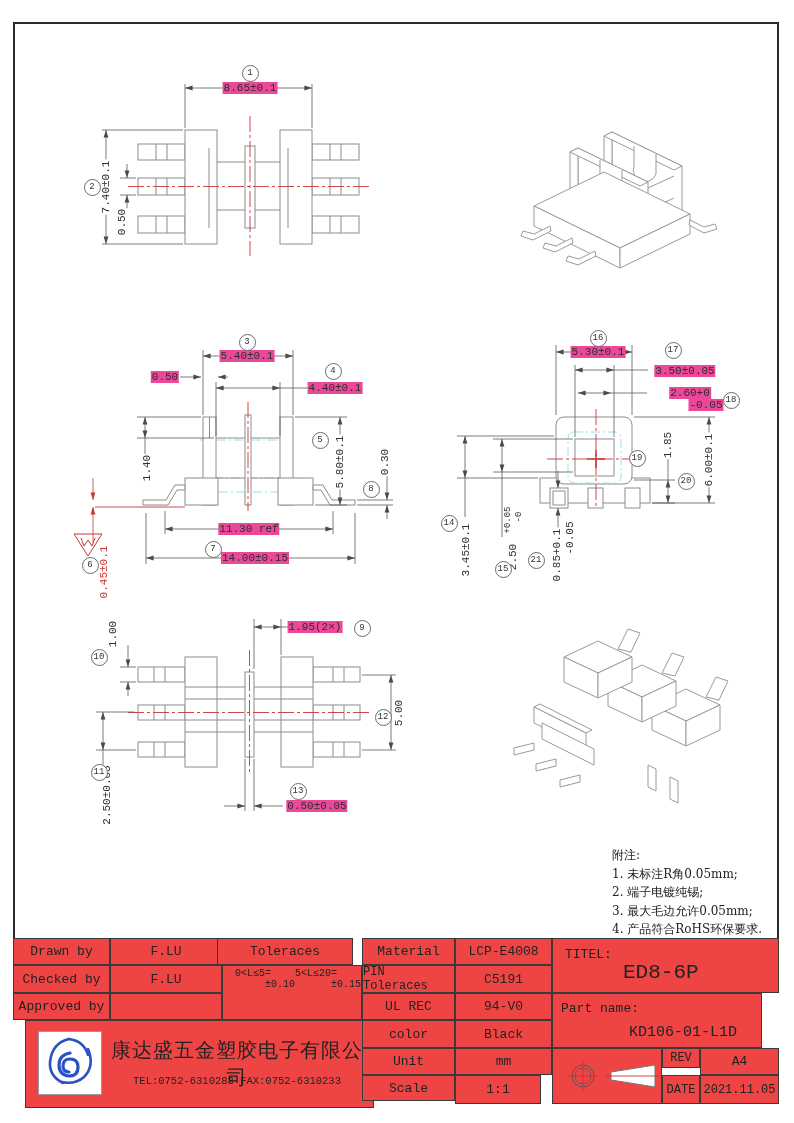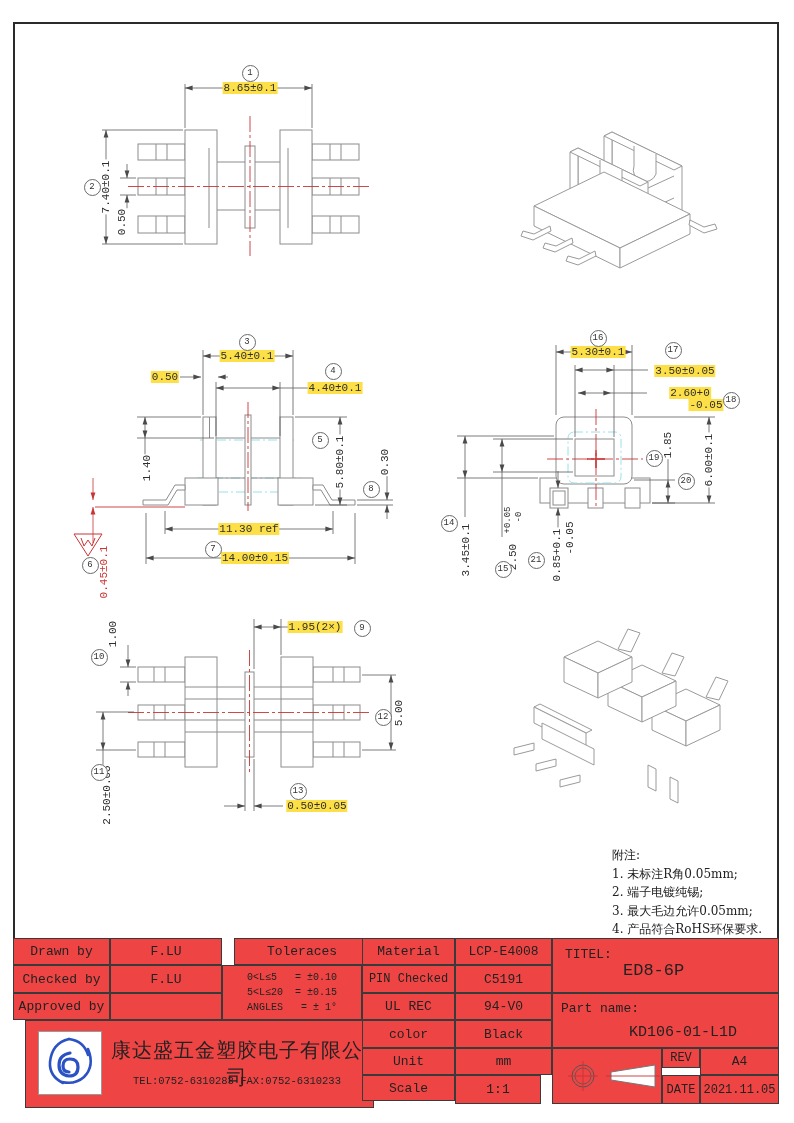--- a/index.html
+++ b/index.html
@@ -11,7 +11,7 @@
            border:1px solid #6a6a6a;border-radius:50%;background:#fff;color:#333;
            font:9px "Liberation Mono",monospace;display:flex;align-items:center;justify-content:center;z-index:6}
   .lbl{position:absolute;transform:translate(-50%,-50%);font:11px "Liberation Mono",monospace;
-       color:#2e2e2e;background:#fde047;padding:0 1px;white-space:nowrap;z-index:5}
+       color:#2e2e2e;background:#ec4899;padding:0 1px;white-space:nowrap;z-index:5}
   .vlbl{position:absolute;transform:translate(-50%,-50%) rotate(-90deg);font:11px "Liberation Mono",monospace;
        color:#2e2e2e;background:#fff;padding:0 1px;white-space:nowrap;z-index:5}
   .red{color:#c93434}

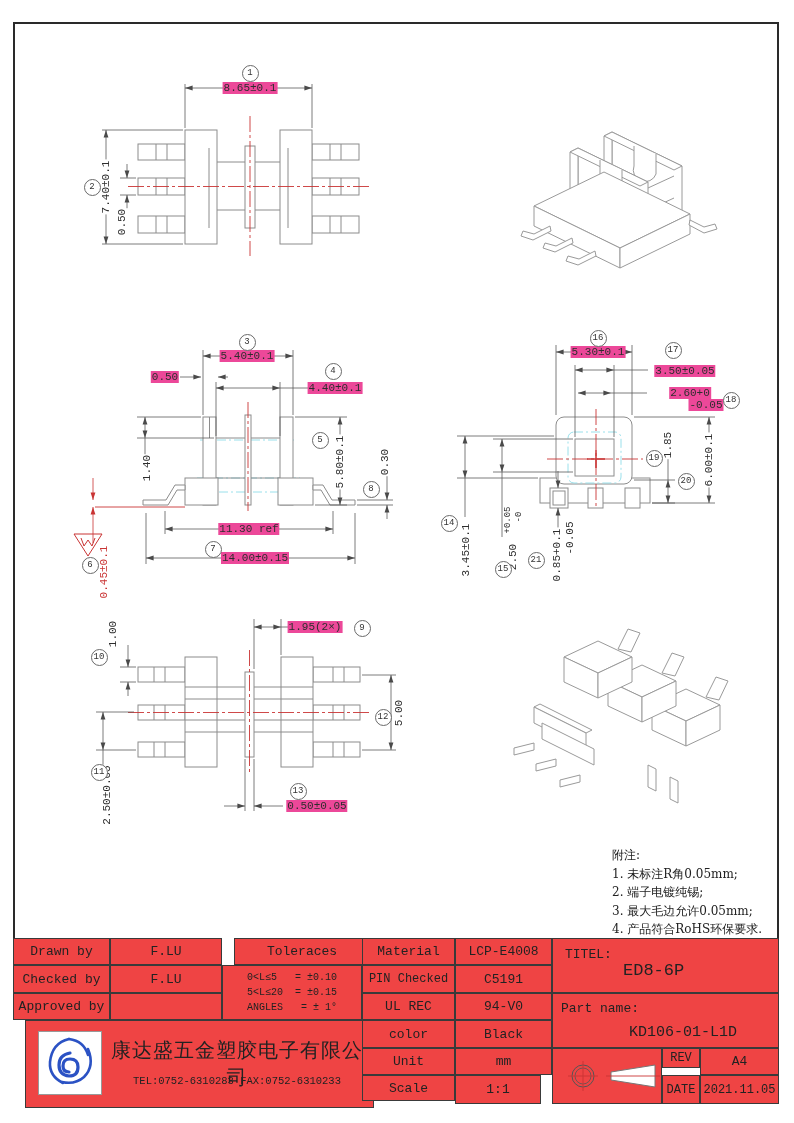--- a/index.html
+++ b/index.html
@@ -348,7 +348,7 @@
   <span class="balloon" style="left:598px;top:338px">16</span>
   <span class="balloon" style="left:673px;top:350px">17</span>
   <span class="balloon" style="left:731px;top:400px">18</span>
-  <span class="balloon" style="left:654px;top:458px">19</span>
+  <span class="balloon" style="left:637px;top:458px">19</span>
   <span class="balloon" style="left:686px;top:481px">20</span>
   <span class="balloon" style="left:536px;top:560px">21</span>
 

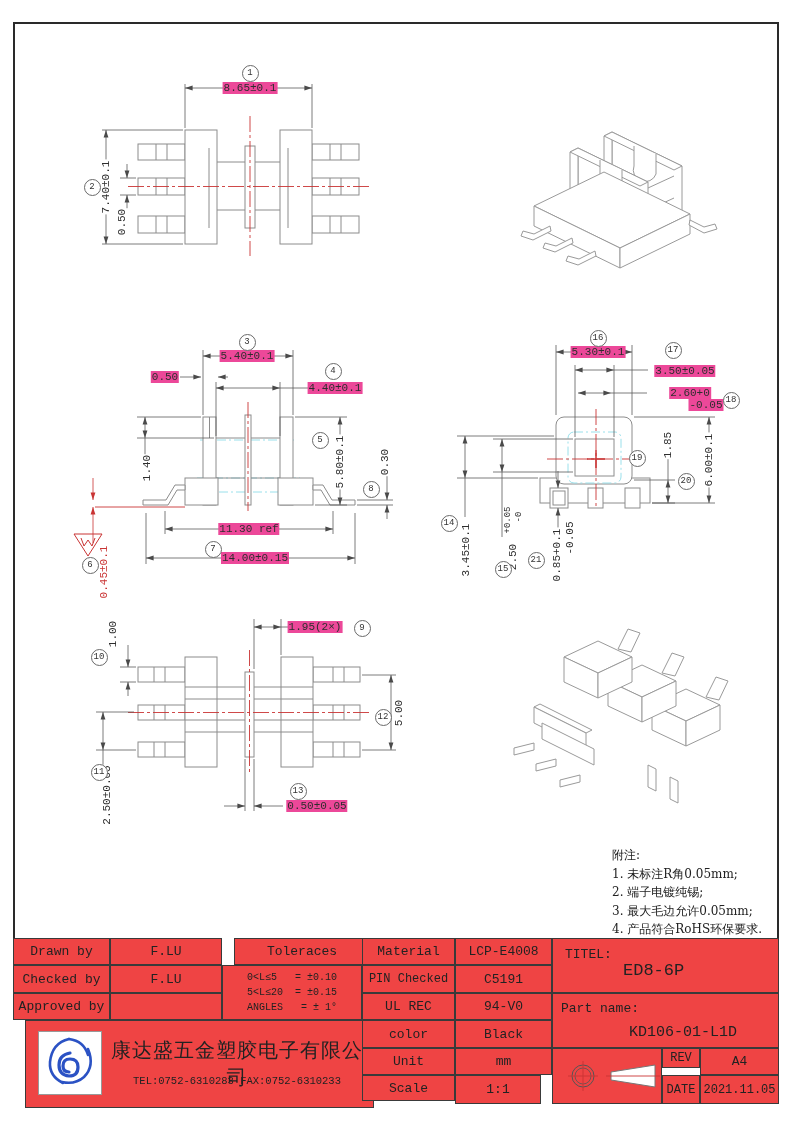--- a/index.html
+++ b/index.html
@@ -397,7 +397,7 @@
     <div class="cell" style="left:97px;top:27px;width:112px;height:28px">F.LU</div>
     <div class="cell" style="left:0;top:55px;width:97px;height:27px">Approved by</div>
     <div class="cell" style="left:97px;top:55px;width:112px;height:27px"></div>
-    <div class="cell" style="left:221px;top:0;width:136px;height:27px">Toleraces</div>
+    <div class="cell" style="left:204px;top:0;width:136px;height:27px">Toleraces</div>
     <div class="cell tolbody" style="left:209px;top:27px;width:140px;height:55px">
       <div class="tolrow">
         <span>0&lt;L≤5</span>

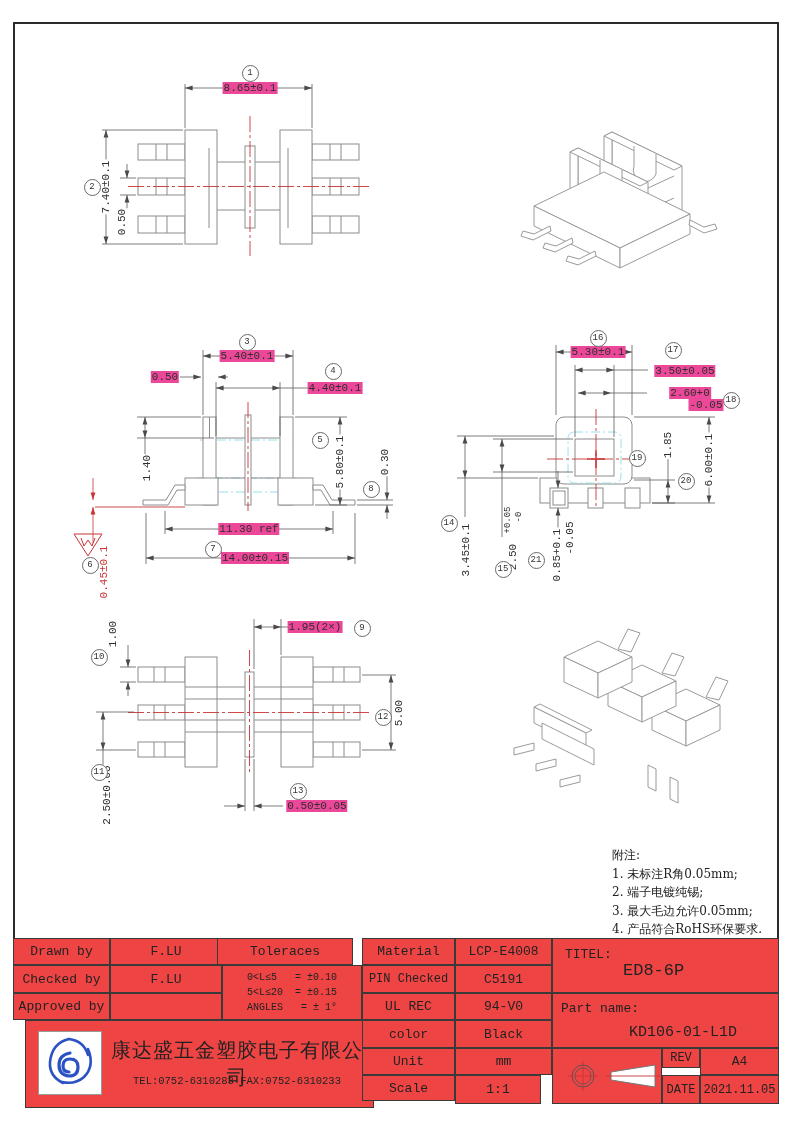--- a/index.html
+++ b/index.html
@@ -23,7 +23,7 @@
   .tblock{position:absolute;left:13px;top:938px;width:766px;height:166px;background:#fff}
   .cell{position:absolute;border:1px solid #3a3a3a;display:flex;align-items:center;justify-content:center;
         font:13px "Liberation Mono",monospace;color:#222;background:#ef4444;box-sizing:border-box}
-  .tolbody{flex-direction:column;align-items:stretch;justify-content:space-evenly;padding:2px 24px}
+  .tolbody{flex-direction:row;align-items:stretch;justify-content:space-evenly;padding:2px 12px}
   .tolrow{display:flex;justify-content:space-between;font-size:10px}
   .big{font-size:17px}
   .mid{font-size:15px}

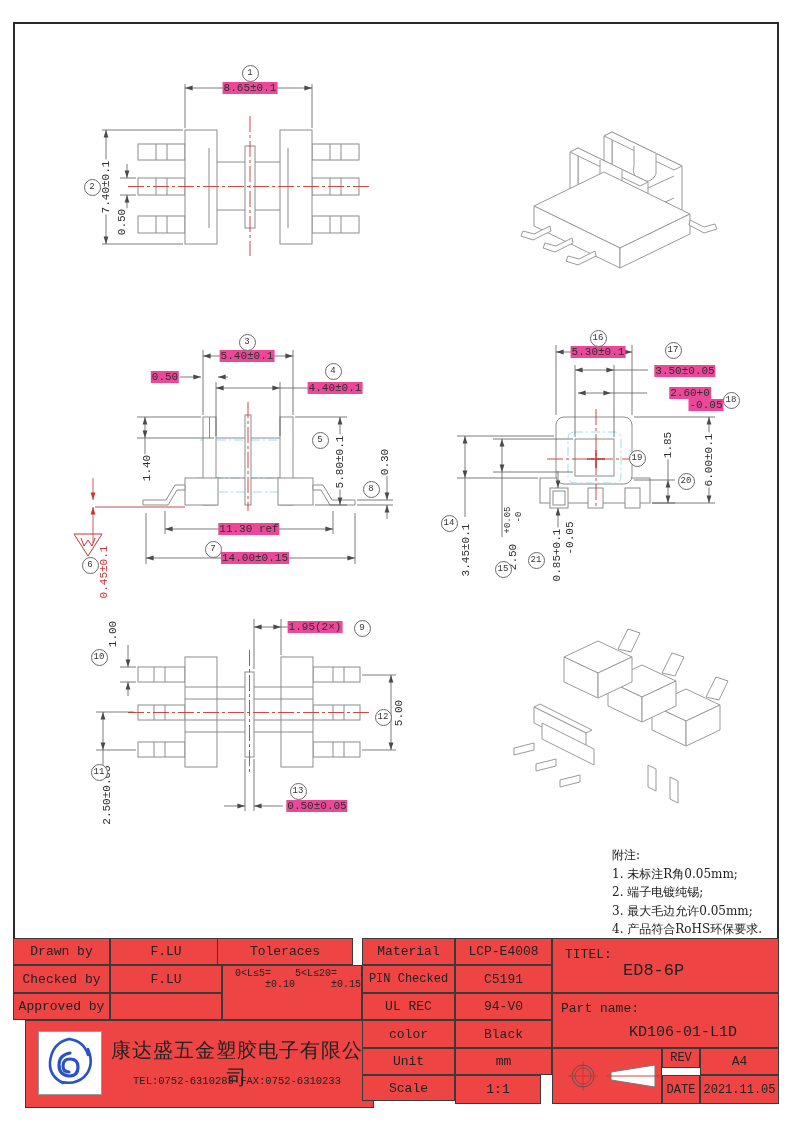--- a/index.html
+++ b/index.html
@@ -430,7 +430,7 @@
 
     <div class="cell" style="left:349px;top:0;width:93px;height:27px">Material</div>
     <div class="cell" style="left:442px;top:0;width:97px;height:27px">LCP-E4008</div>
-    <div class="cell" style="left:349px;top:27px;width:93px;height:28px;font-size:12px">PIN Checked</div>
+    <div class="cell" style="left:349px;top:27px;width:93px;height:28px;font-size:12px">PIN Toleraces</div>
     <div class="cell" style="left:442px;top:27px;width:97px;height:28px">C5191</div>
     <div class="cell" style="left:349px;top:55px;width:93px;height:27px">UL  REC</div>
     <div class="cell" style="left:442px;top:55px;width:97px;height:27px">94-V0</div>

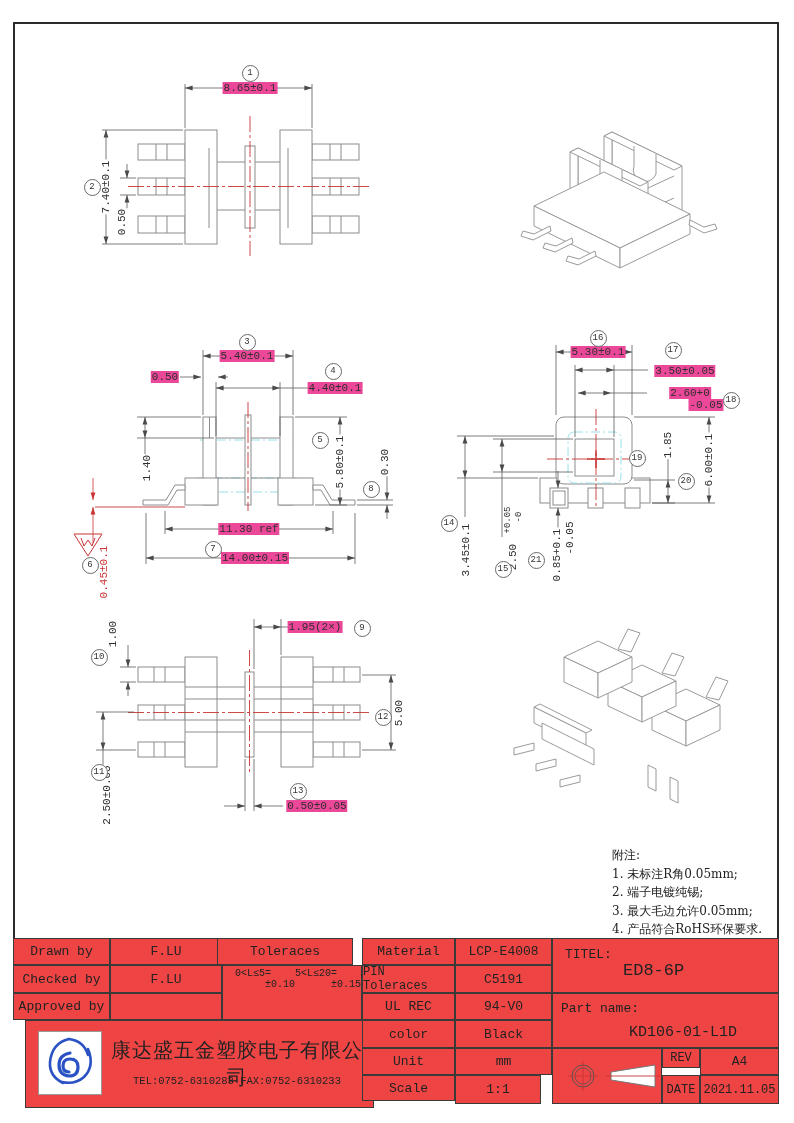--- a/index.html
+++ b/index.html
@@ -25,7 +25,7 @@
         font:13px "Liberation Mono",monospace;color:#222;background:#ef4444;box-sizing:border-box}
   .tolbody{flex-direction:row;align-items:stretch;justify-content:space-evenly;padding:2px 12px}
   .tolrow{display:flex;justify-content:space-between;font-size:10px}
-  .big{font-size:17px}
+  .big{font-size:21px}
   .mid{font-size:15px}
   .cjk{font-family:"DejaVu Serif",serif}
 </style>

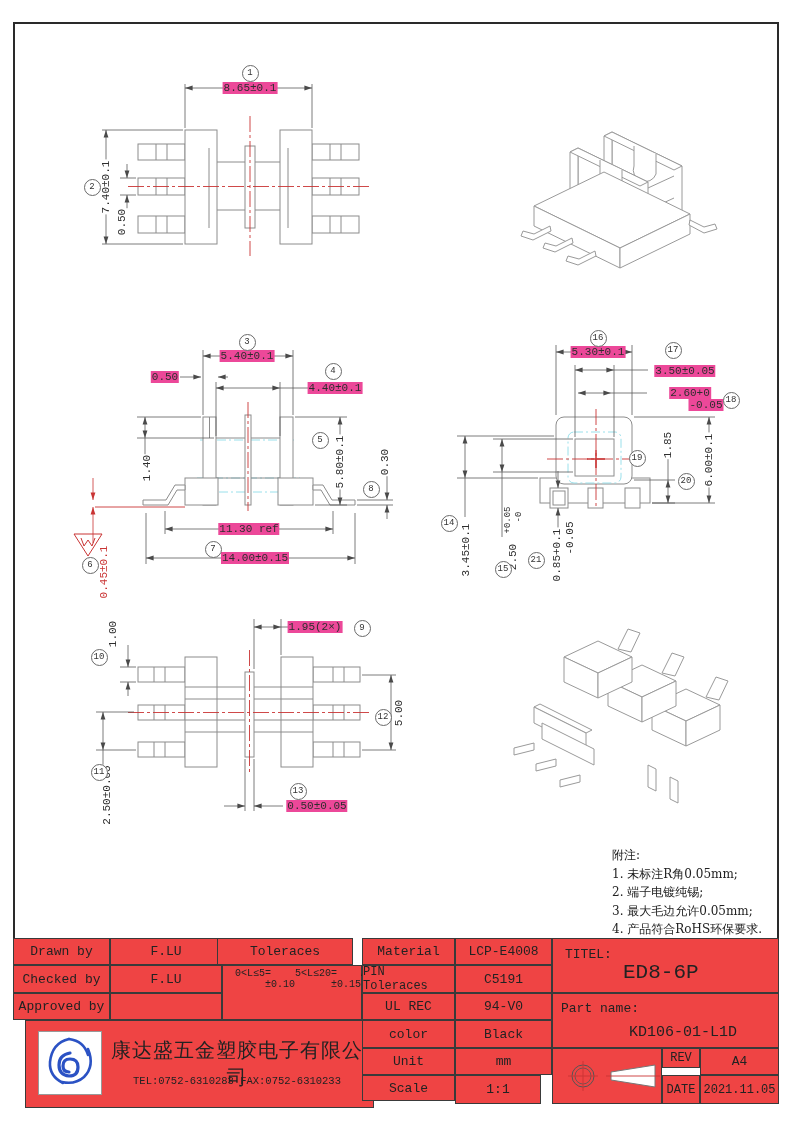--- a/index.html
+++ b/index.html
@@ -445,7 +445,7 @@
       <span style="position:absolute;left:12px;top:8px">TITEL:</span>
       <span class="big" style="position:absolute;left:70px;top:22px">ED8-6P</span>
     </div>
-    <div class="cell" style="left:539px;top:55px;width:227px;height:55px">
+    <div class="cell" style="left:539px;top:55px;width:210px;height:55px">
       <span style="position:absolute;left:8px;top:7px">Part name:</span>
       <span class="mid" style="position:absolute;left:76px;top:30px">KD106-01-L1D</span>
     </div>

